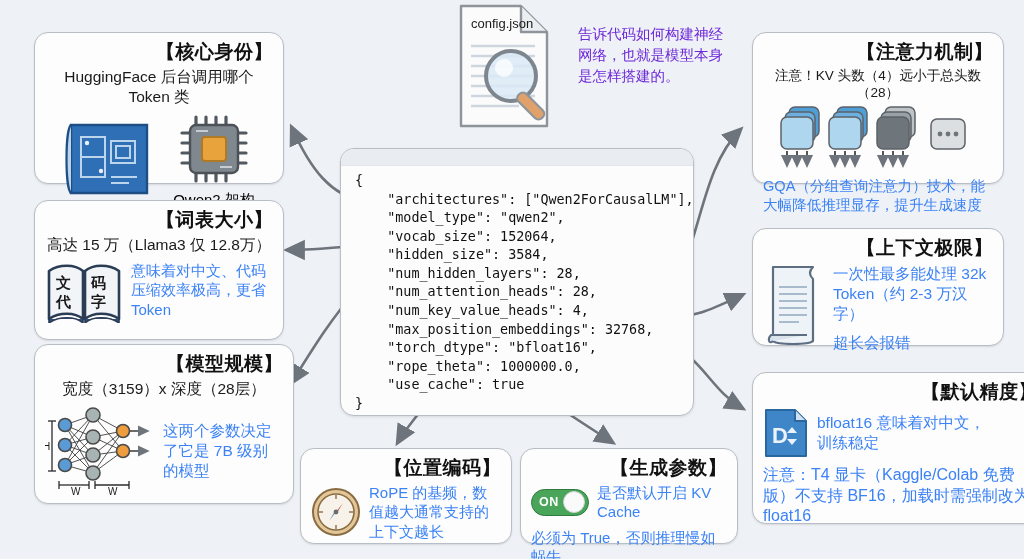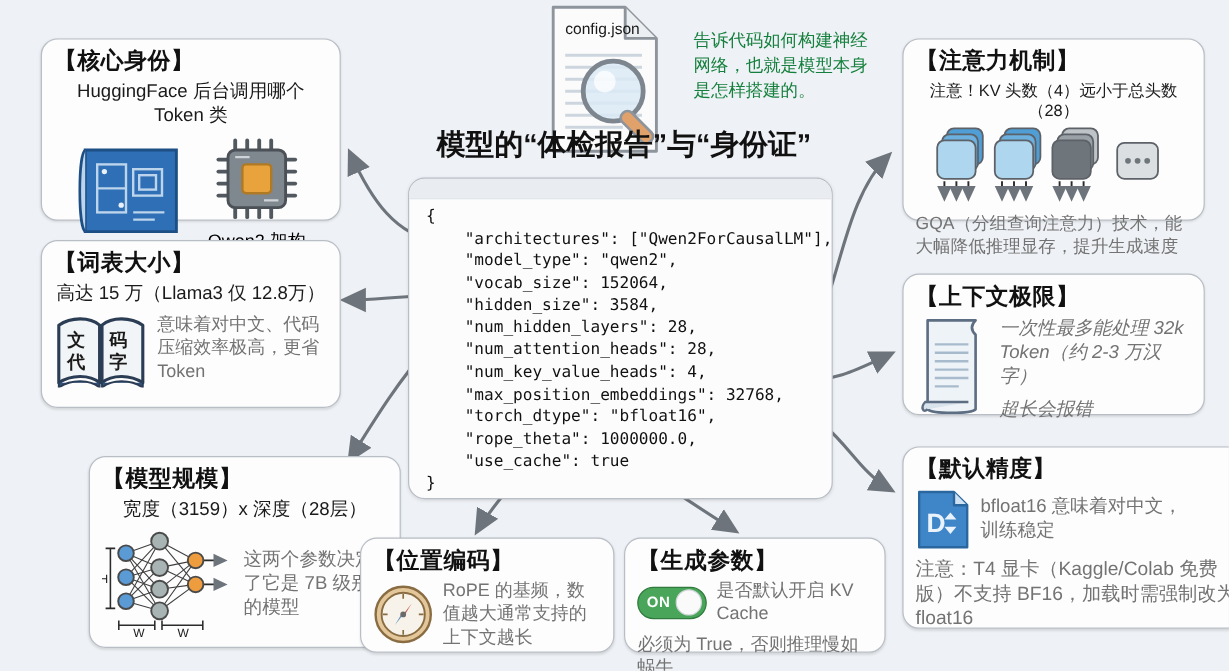--- a/index.html
+++ b/index.html
@@ -53,7 +53,7 @@
   #docIcon{position:absolute;left:455px;top:2px;width:100px;height:128px;}
   #docNote{
     position:absolute;left:578px;top:24px;width:150px;
-    font-size:14.5px;line-height:1.45;color:#15803d;
+    font-size:14.5px;line-height:1.45;color:#6d28d9;
   }
 
   

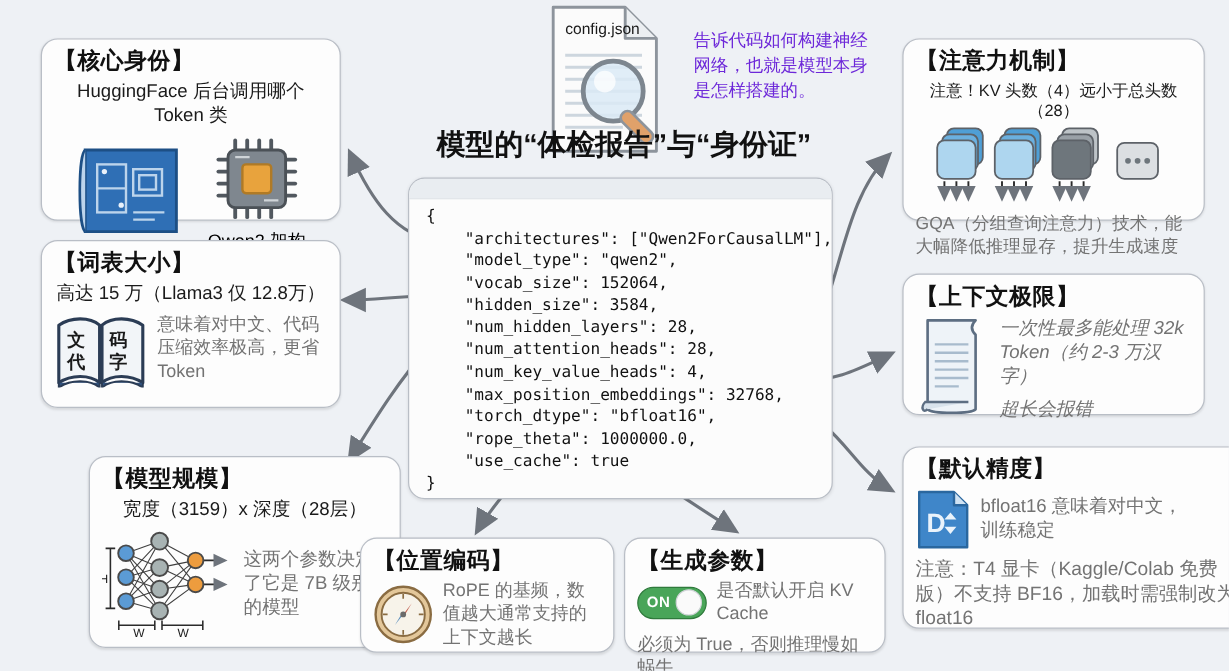--- a/index.html
+++ b/index.html
@@ -26,7 +26,7 @@
     padding:7px 10px 9px 10px;
   }
   .card-title{
-    text-align:left;
+    text-align:right;
     font-weight:bold;
     color:#111;
     font-size:19px;

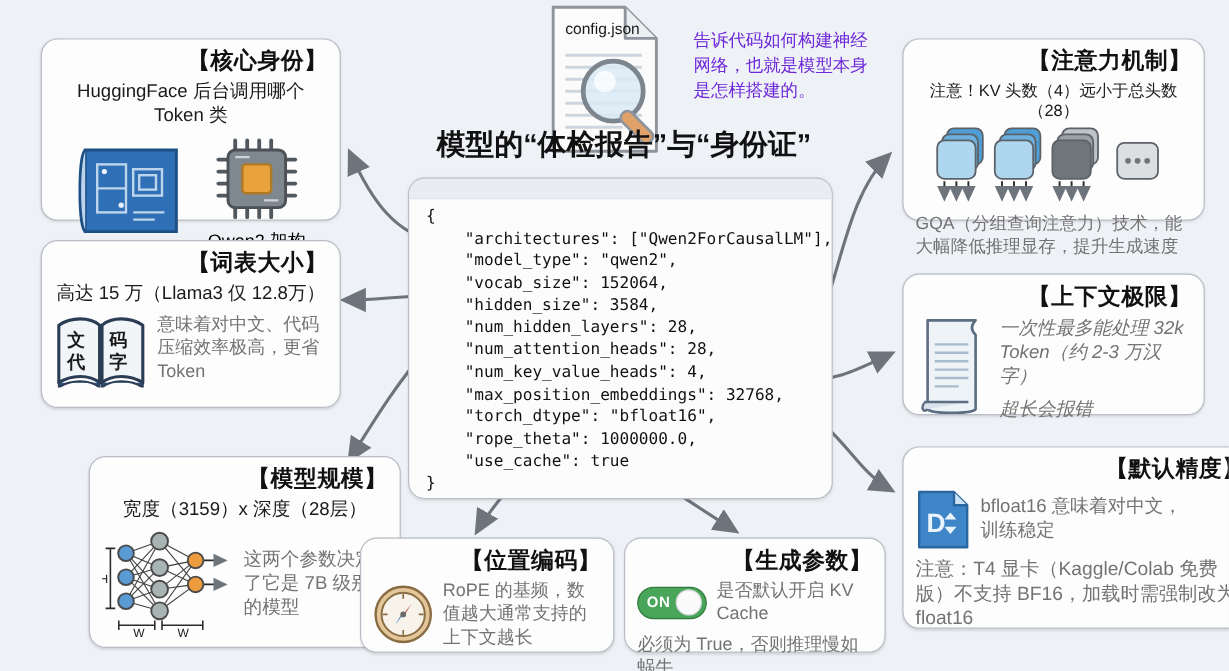--- a/index.html
+++ b/index.html
@@ -161,7 +161,6 @@
 
   <div id="docNote">告诉代码如何构建神经网络，也就是模型本身是怎样搭建的。</div>
 
-  <div id="centerTitle">模型的“体检报告”与“身份证”</div>
 
   <div id="jsonBox">
     <div class="bar"></div>

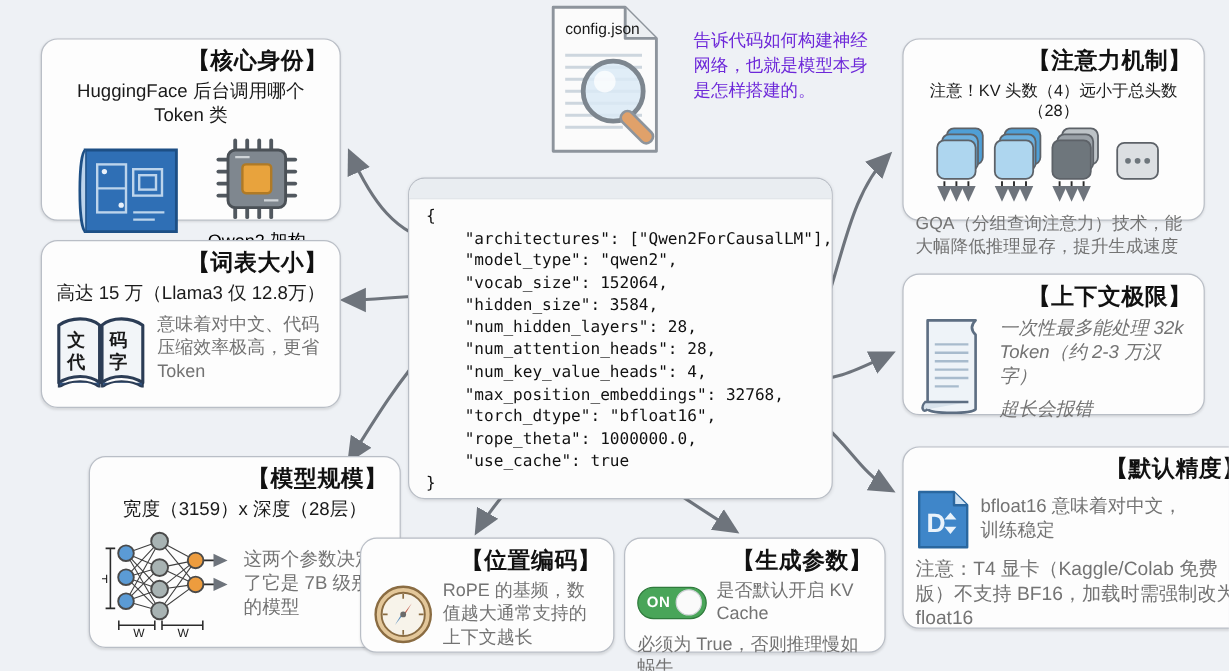--- a/index.html
+++ b/index.html
@@ -40,7 +40,7 @@
     color:#1a1a1a;
     line-height:1.3;
   }
-  .card-body{font-size:15px;color:#737373;line-height:1.3;}
+  .card-body{font-size:15px;color:#3b82f6;line-height:1.3;}
   .row{display:flex;align-items:center;gap:8px;}
 
   

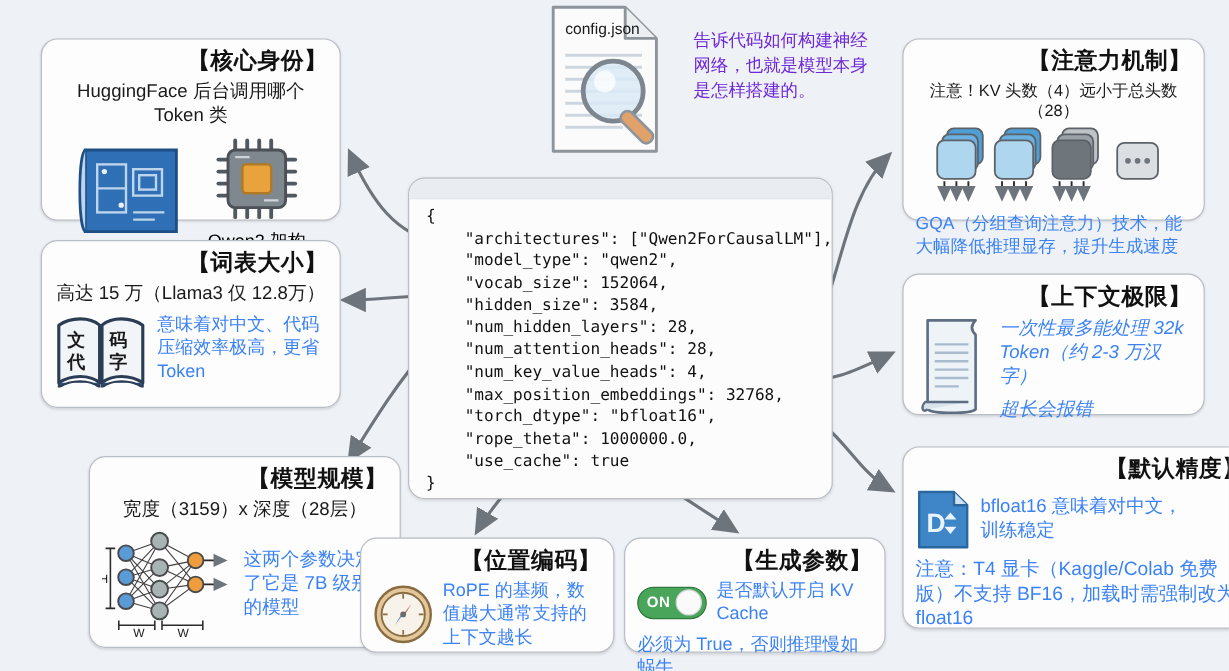--- a/index.html
+++ b/index.html
@@ -364,7 +364,7 @@
 
   <div class="card" style="left:752px;top:228px;width:252px;height:118px;">
     <div class="card-title">【上下文极限】</div>
-    <div class="row" style="margin-top:2px;align-items:center;font-style:italic;">
+    <div class="row" style="margin-top:2px;align-items:flex-end;">
       <span>
         <svg class="scrolldoc" viewBox="0 0 62 86">
           <path d="M10,4 H50 C46,8 46,12 50,16 V78 C46,82 14,82 10,78 Z" fill="#eef3f8" stroke="#5d6e82" stroke-width="2.2" stroke-linejoin="round"></path>

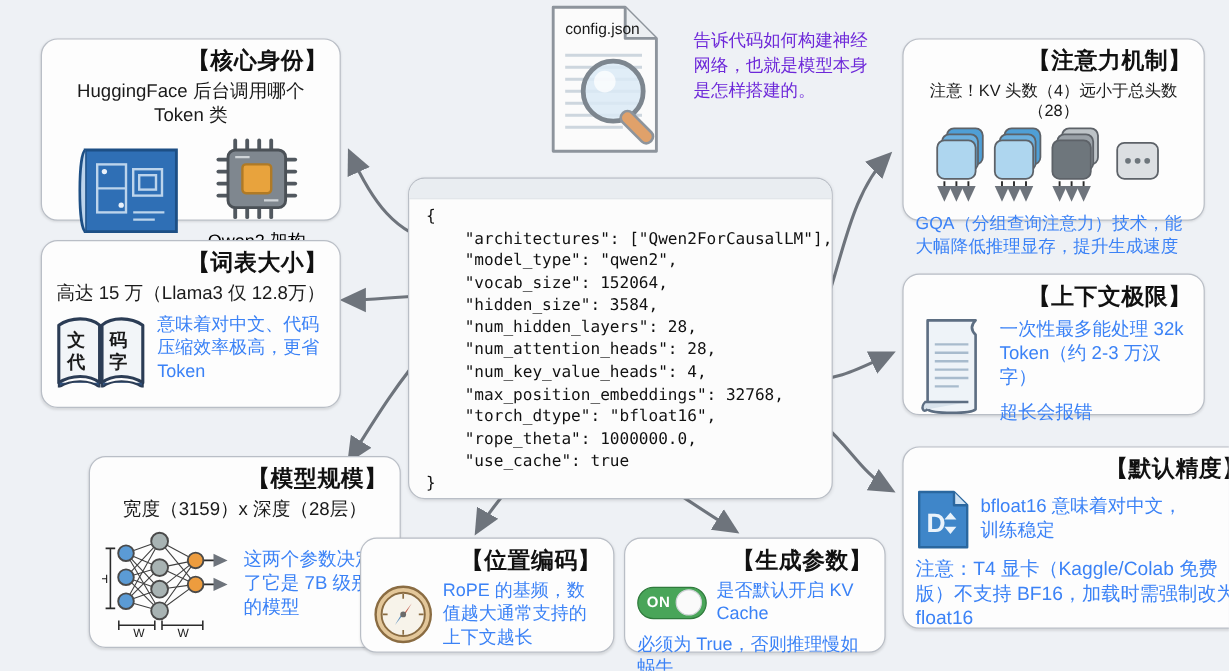--- a/index.html
+++ b/index.html
@@ -257,7 +257,7 @@
     </div>
   </div>
 
-  <div class="card" style="left:34px;top:380px;width:260px;height:160px;margin-left:40px;">
+  <div class="card" style="left:34px;top:344px;width:260px;height:160px;">
     <div class="card-title">【模型规模】</div>
     <div class="card-sub">宽度（3159）x 深度（28层）</div>
     <div class="row" style="margin-top:4px;align-items:center;">

